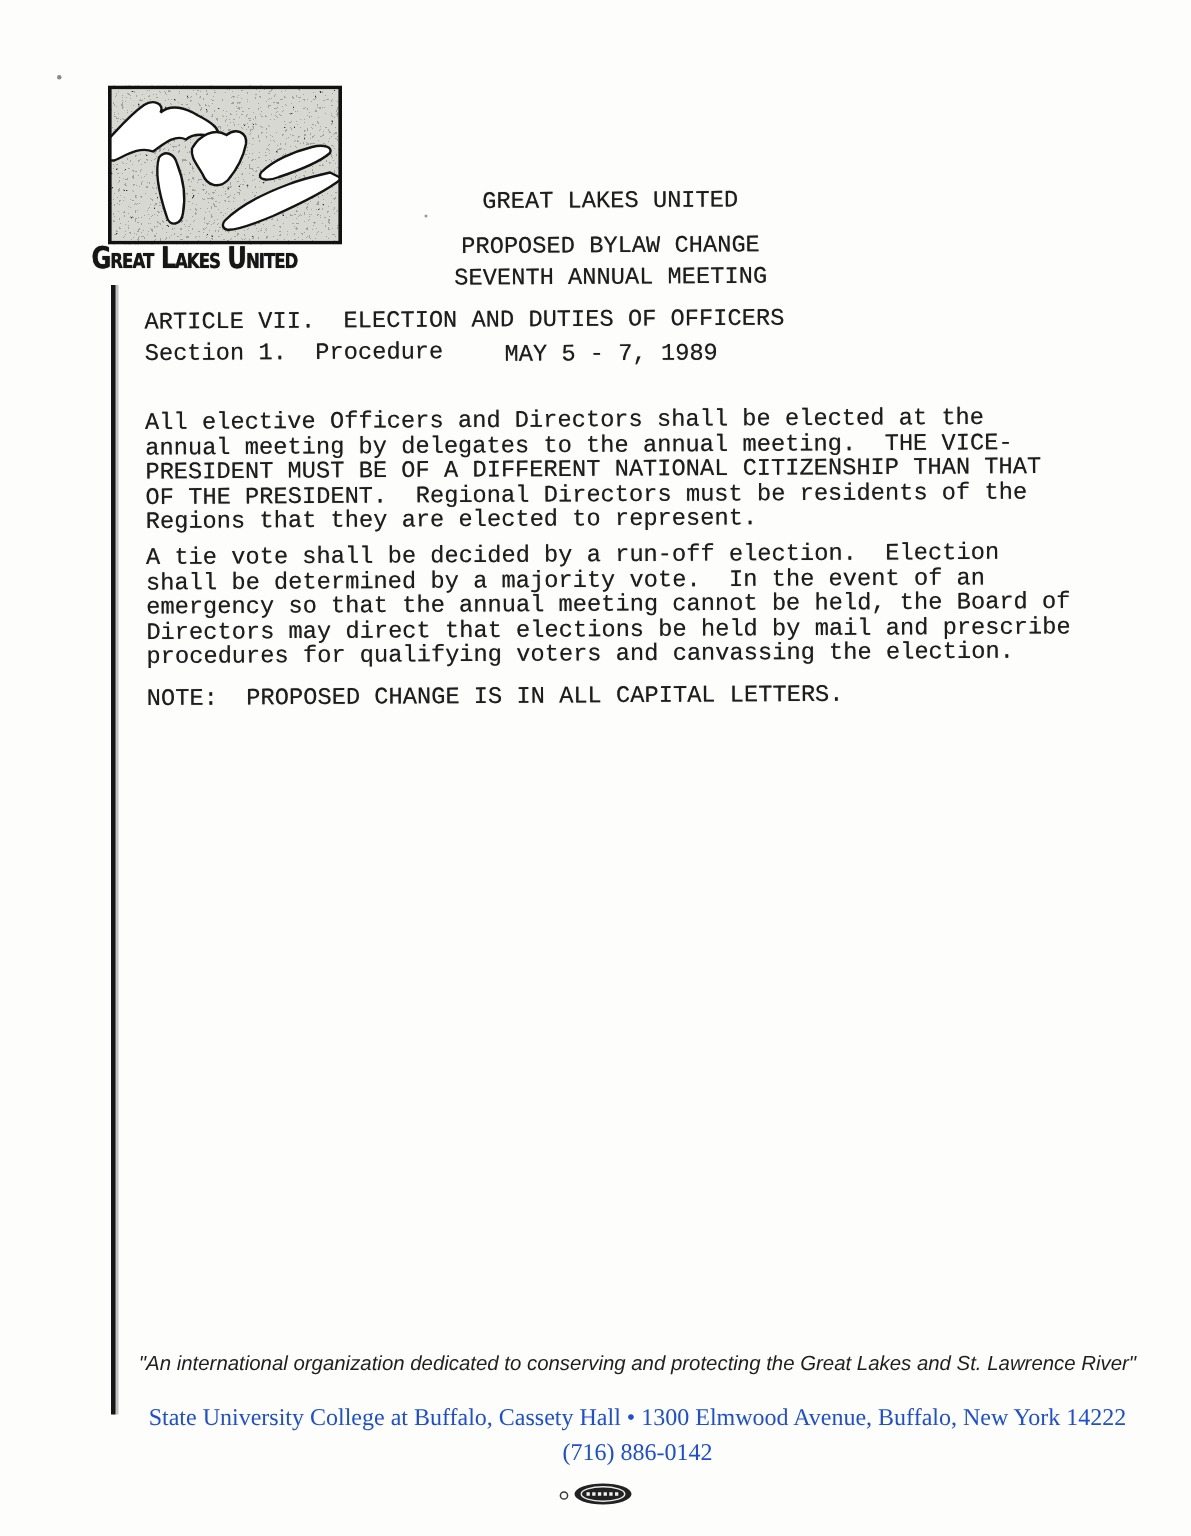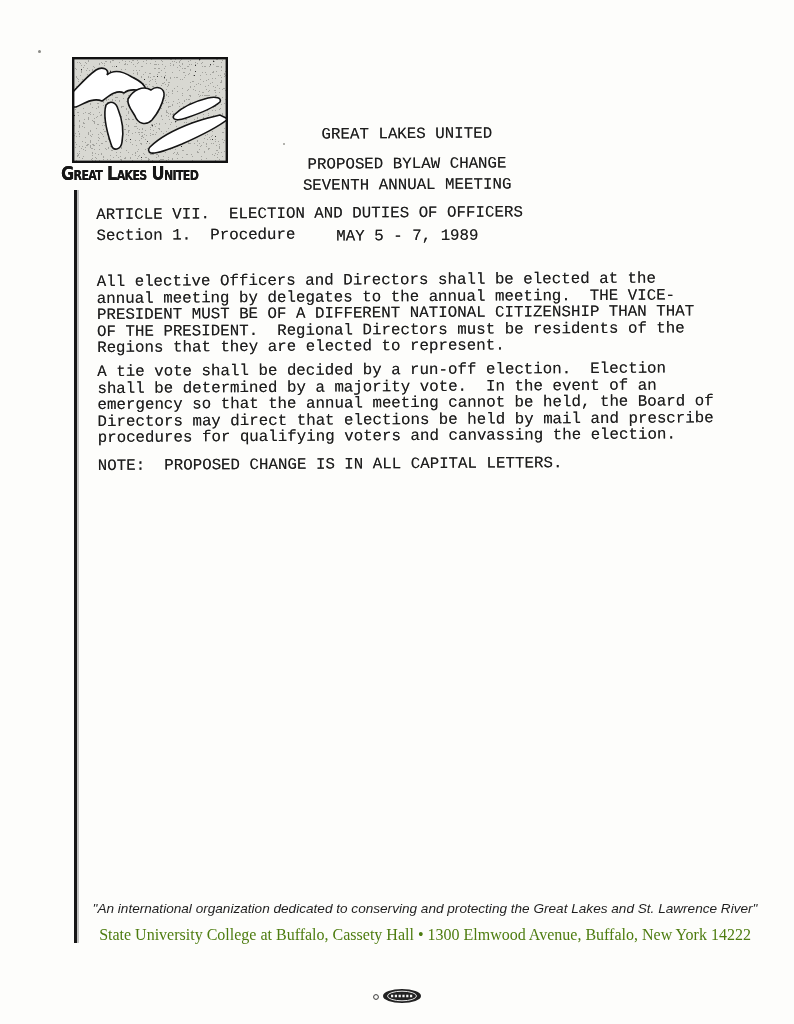--- a/index.html
+++ b/index.html
@@ -65,7 +65,7 @@
   }
   .serifline{
     font-family:"Liberation Serif","DejaVu Serif",serif;
-    font-size:16px;line-height:19px;color:#4d7c0f;
+    font-size:16px;line-height:19px;color:#1d4ed8;margin-top:11px;
   }
   .pos-us{top:925px;}
   .pos-phone{top:948px;}

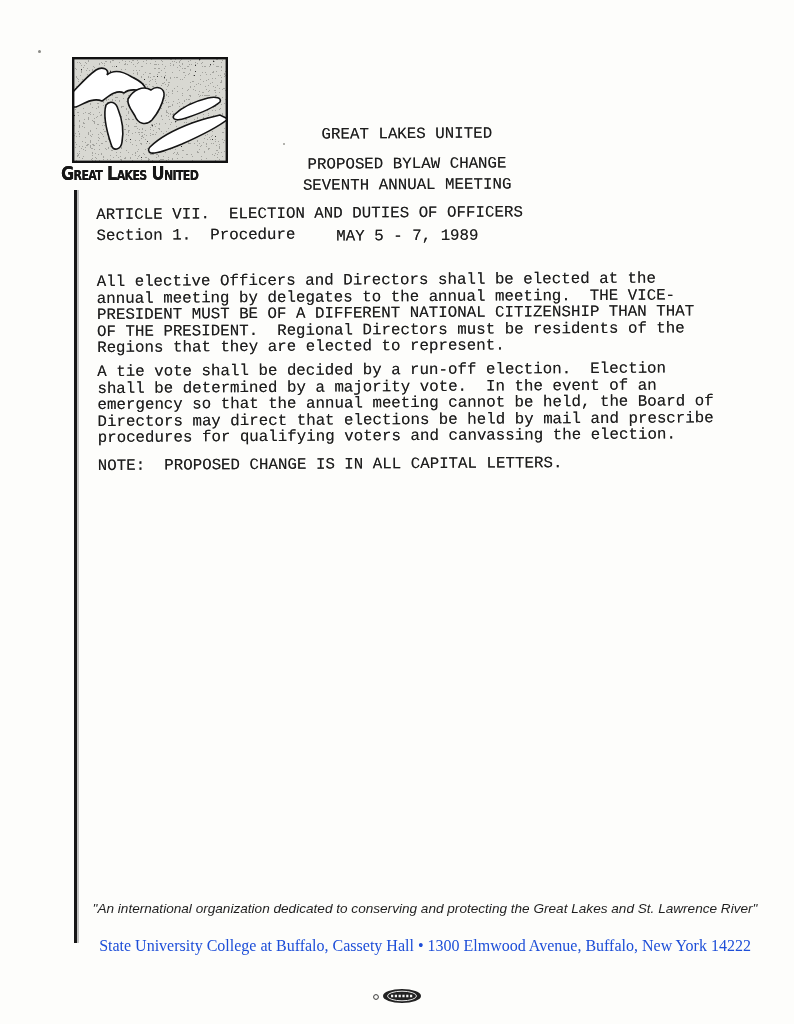--- a/index.html
+++ b/index.html
@@ -134,6 +134,7 @@
 
   <div class="footer tagline">"An international organization dedicated to conserving and protecting the Great Lakes and St. Lawrence River"</div>
   <div class="footer serifline pos-us">State University College at Buffalo, Cassety Hall • 1300 Elmwood Avenue, Buffalo, New York 14222</div>
+  <div class="footer serifline pos-phone">(716) 886-0142</div>
 
   <div class="bug-wrap">
     <svg width="54" height="16" viewBox="0 0 54 16" xmlns="http://www.w3.org/2000/svg">

